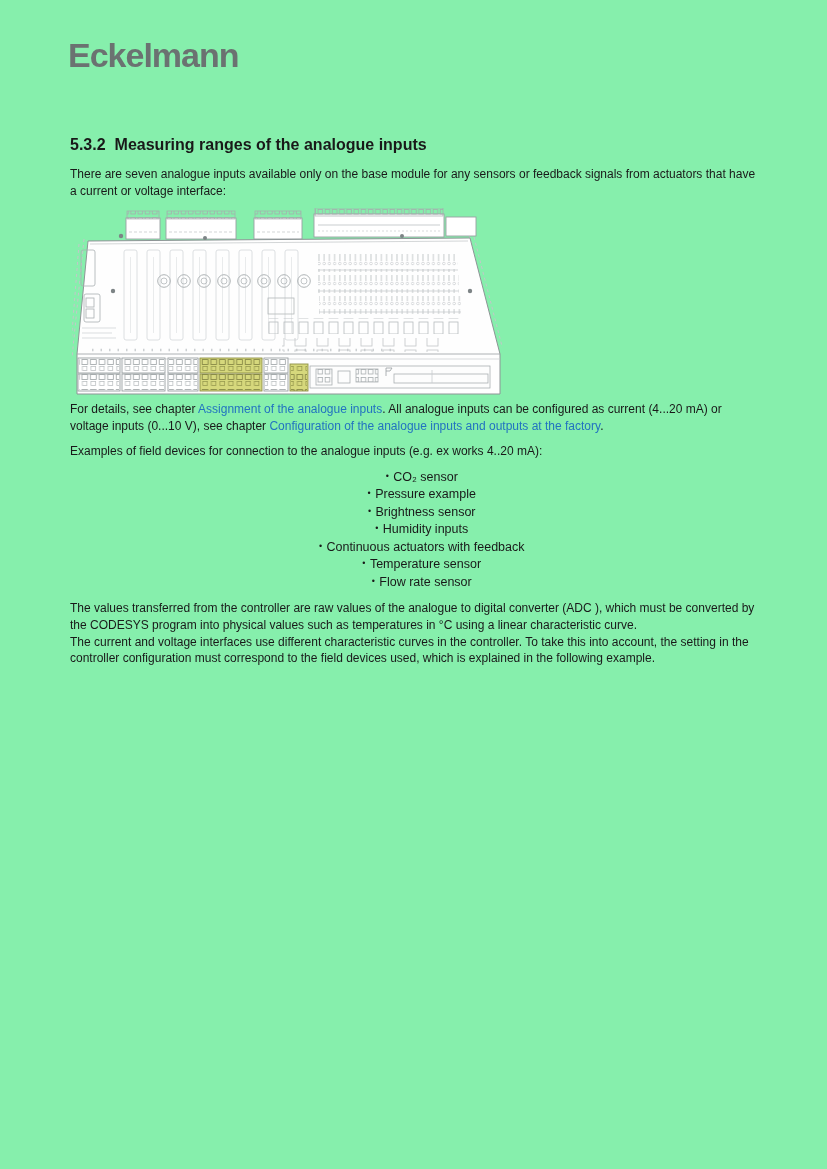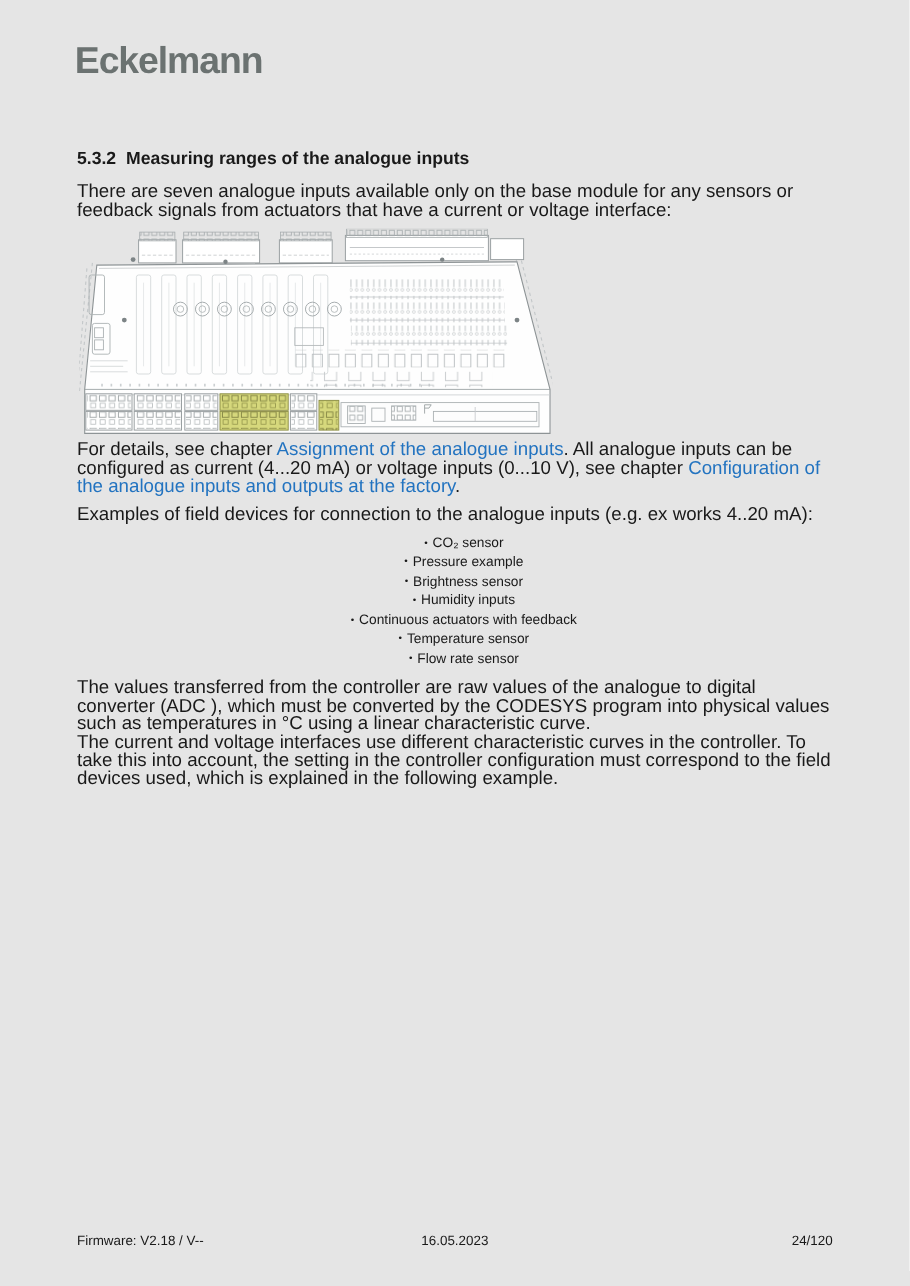--- a/index.html
+++ b/index.html
@@ -3,7 +3,7 @@
 <meta charset="utf-8">
 <style>
   html,body{margin:0;padding:0;background:#ffffff;}
-  .page{position:relative;width:827px;height:1169px;background:#e5e5e5;overflow:hidden;
+  .page{position:relative;width:827px;height:1169px;background:#86efac;overflow:hidden;
         font-family:"Liberation Sans","DejaVu Sans",sans-serif;color:#191919;}
   .logo{position:absolute;top:38px;left:68px;font-size:34px;font-weight:700;
         color:#6b7271;letter-spacing:-1px;line-height:1;}

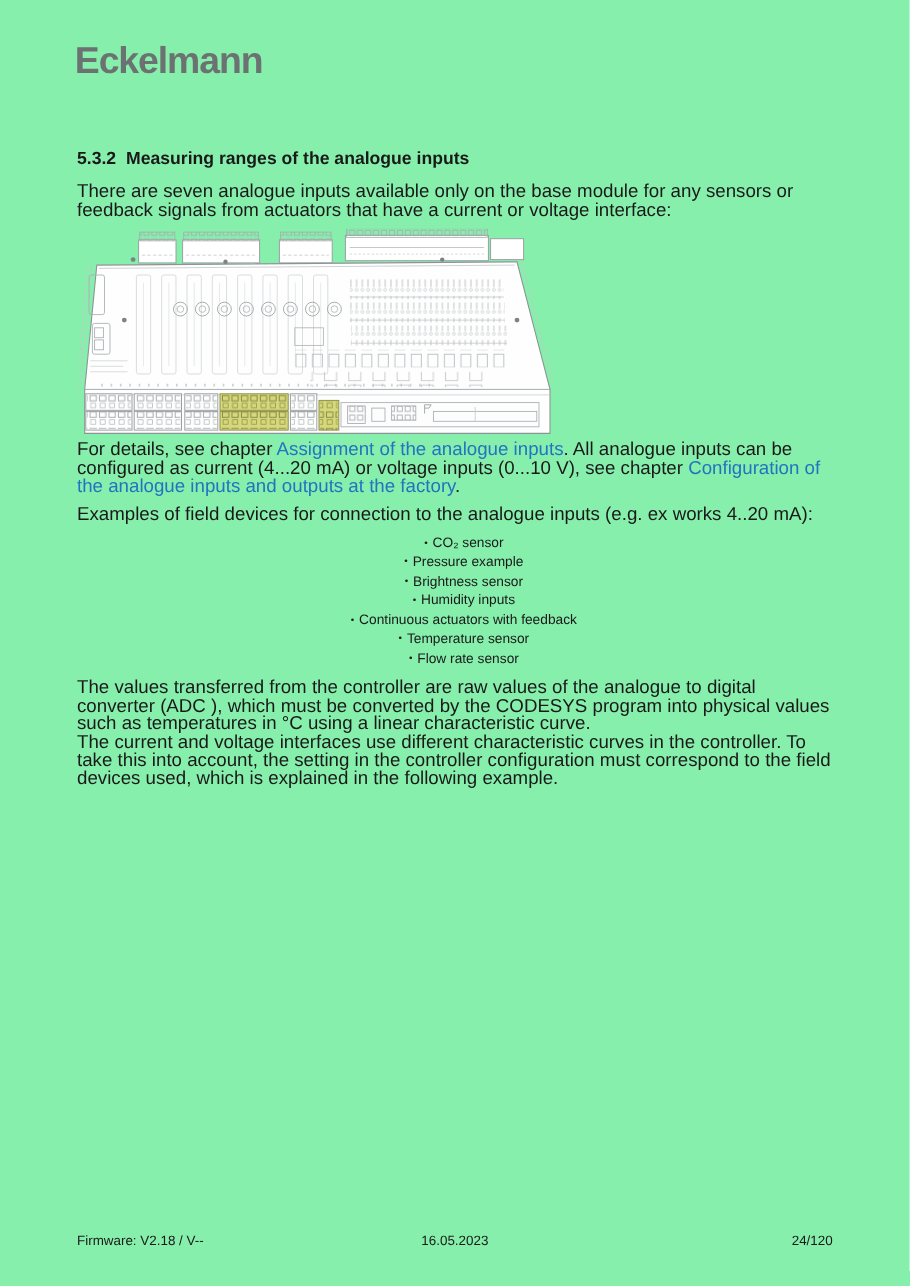--- a/index.html
+++ b/index.html
@@ -10,7 +10,7 @@
   .content{position:absolute;top:136px;left:70px;width:688px;}
   .heading{font-size:16px;font-weight:700;margin:0 0 12px 0;}
   .sec-num{margin-right:9px;}
-  .para{font-size:17px;line-height:16.6px;margin:0 0 9px 0;}
+  .para{font-size:12px;line-height:16.6px;margin:0 0 9px 0;}
   .para.tight{margin-bottom:0;}
   .link{color:#2273c0;text-decoration:none;cursor:pointer;}
   .figure{margin:1px 0 3px 2px;}

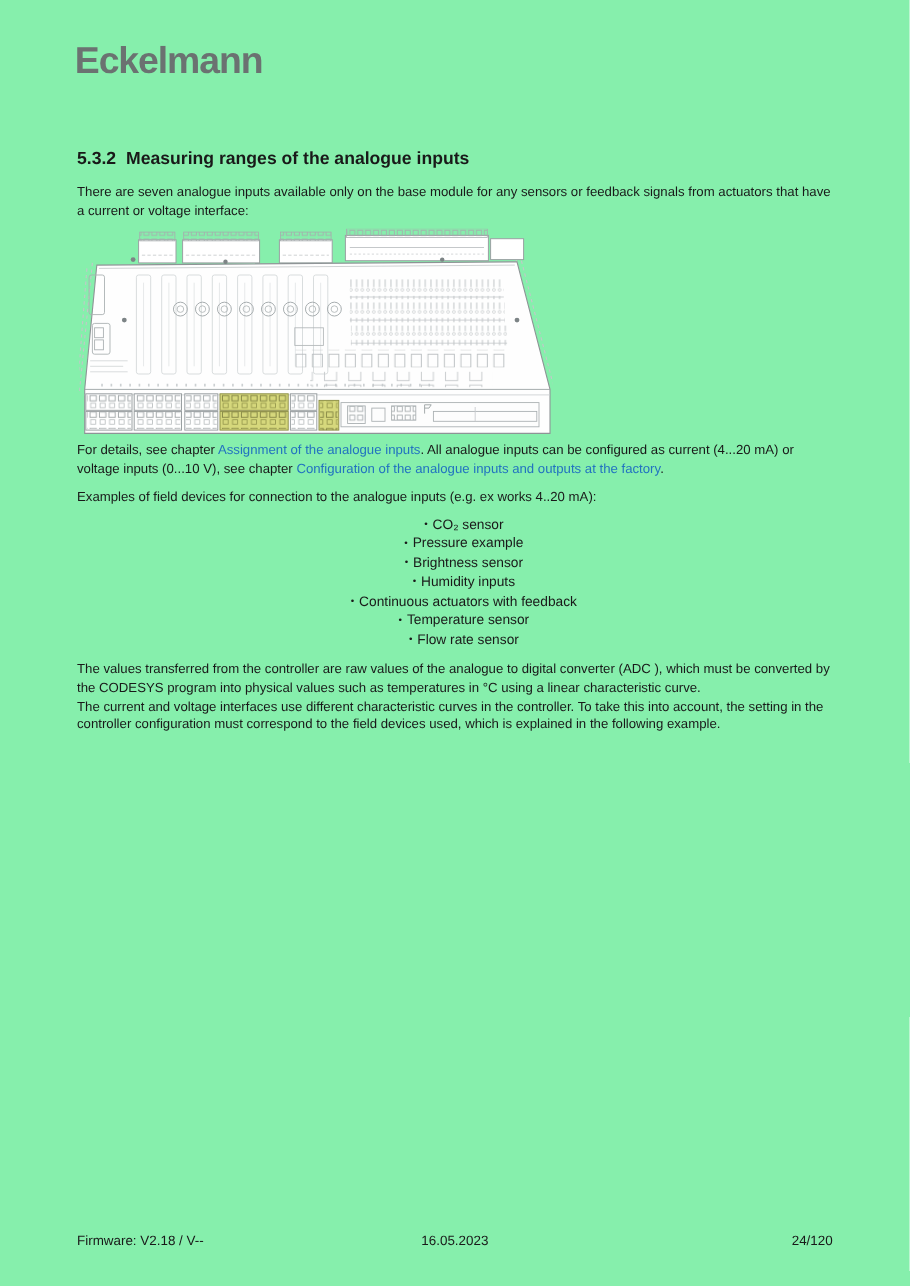--- a/index.html
+++ b/index.html
@@ -210,11 +210,6 @@
 
   </div>
 
-  <footer class="footer">
-    <span class="f-left">Firmware: V2.18 / V--</span>
-    <span class="f-center">16.05.2023</span>
-    <span class="f-right">24/120</span>
-  </footer>
 
 </div>
 

